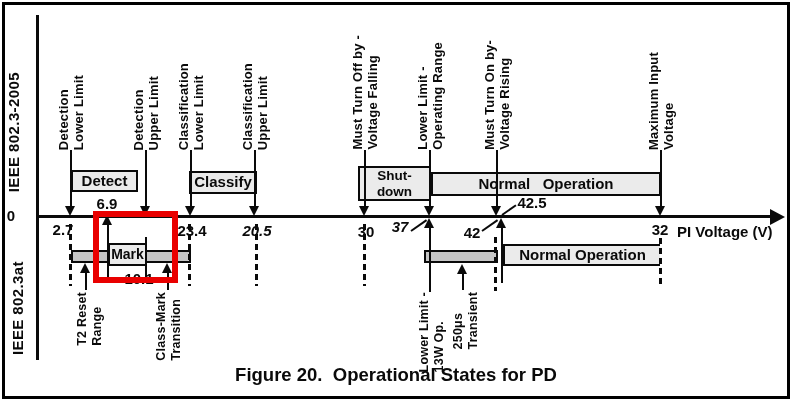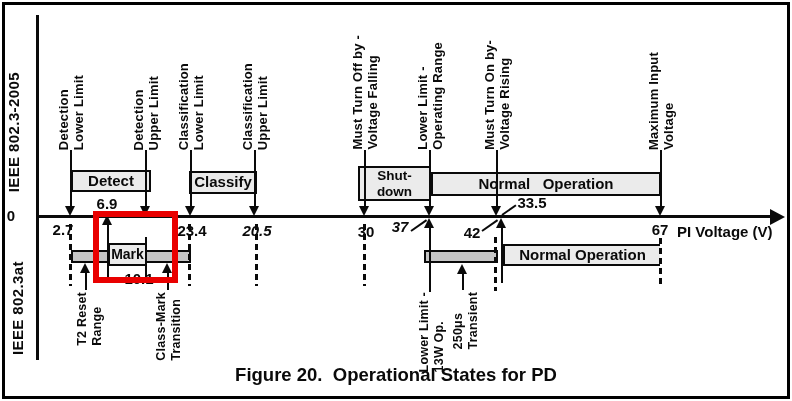--- a/index.html
+++ b/index.html
@@ -52,7 +52,7 @@
   <div class="caption">Figure 20.  Operational States for PD</div>
 <div class="bar" style="left: 71px; top: 250px; width: 120px; height: 13px;"></div>
     <div class="bar" style="left: 424px; top: 250px; width: 74px; height: 13px;"></div>
-    <div class="box" style="left: 71px; top: 170px; width: 80px; height: 22px; font-size: 15px;">Detect</div>
+    <div class="box" style="left: 71px; top: 170px; width: 67px; height: 22px; font-size: 15px;">Detect</div>
     <div class="box" style="left: 189px; top: 171px; width: 68px; height: 23px; font-size: 15px;">Classify</div>
     <div class="box" style="left: 358px; top: 166px; width: 73px; height: 35px; font-size: 13.5px;">Shut-
 down</div>

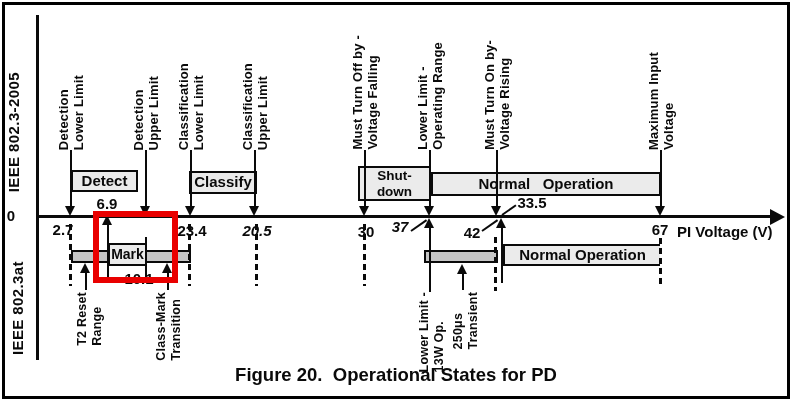--- a/index.html
+++ b/index.html
@@ -125,7 +125,7 @@
     <div class="tick" style="left: 472px; top: 224px;">42</div>
     <div class="tick" style="left: 660px; top: 221px;">67</div>
     <div class="tick" style="left: 107px; top: 195px;">6.9</div>
-    <div class="tick" style="left: 532px; top: 194px;">33.5</div>
+    <div class="tick" style="left: 532px; top: 194px;">42.5</div>
     <div class="vlabel bot" style="left: 75px; top: 292px;">T2 Reset
 Range</div>
     <div class="vlabel bot" style="left: 154px; top: 292px;">Class-Mark

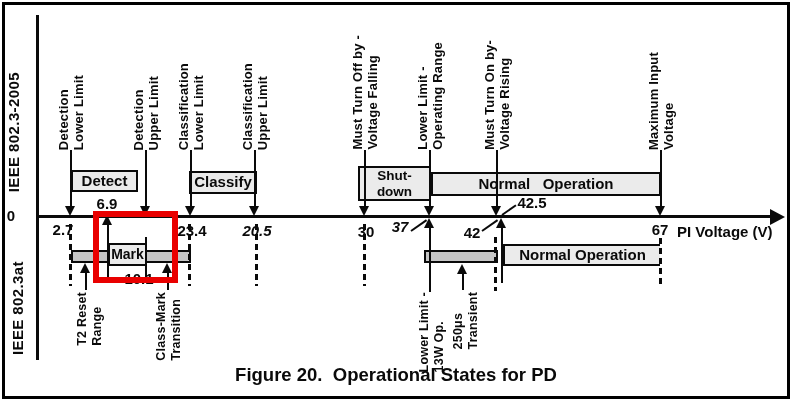--- a/index.html
+++ b/index.html
@@ -123,7 +123,7 @@
     <div class="tick" style="left: 366px; top: 223px;">30</div>
     <div class="tick" style="left: 400px; top: 218px; font-style: italic;">37</div>
     <div class="tick" style="left: 472px; top: 224px;">42</div>
-    <div class="tick" style="left: 660px; top: 221px;">67</div>
+    <div class="tick" style="left: 660px; top: 221px;">32</div>
     <div class="tick" style="left: 107px; top: 195px;">6.9</div>
     <div class="tick" style="left: 532px; top: 194px;">42.5</div>
     <div class="vlabel bot" style="left: 75px; top: 292px;">T2 Reset

